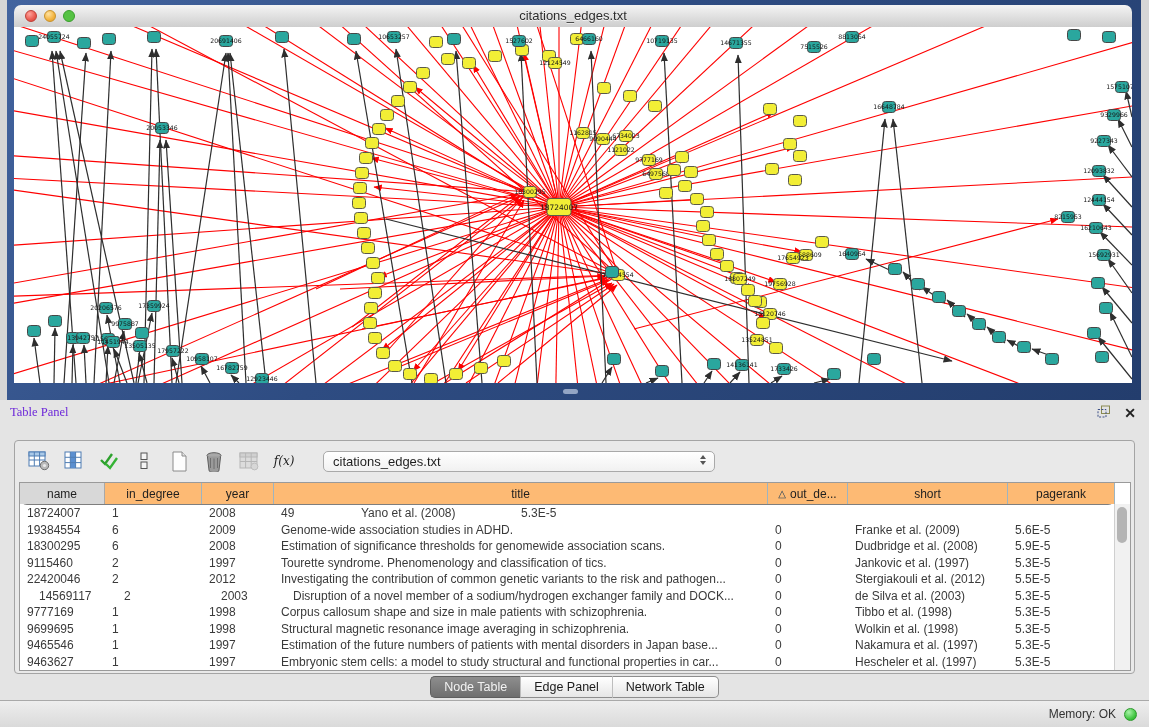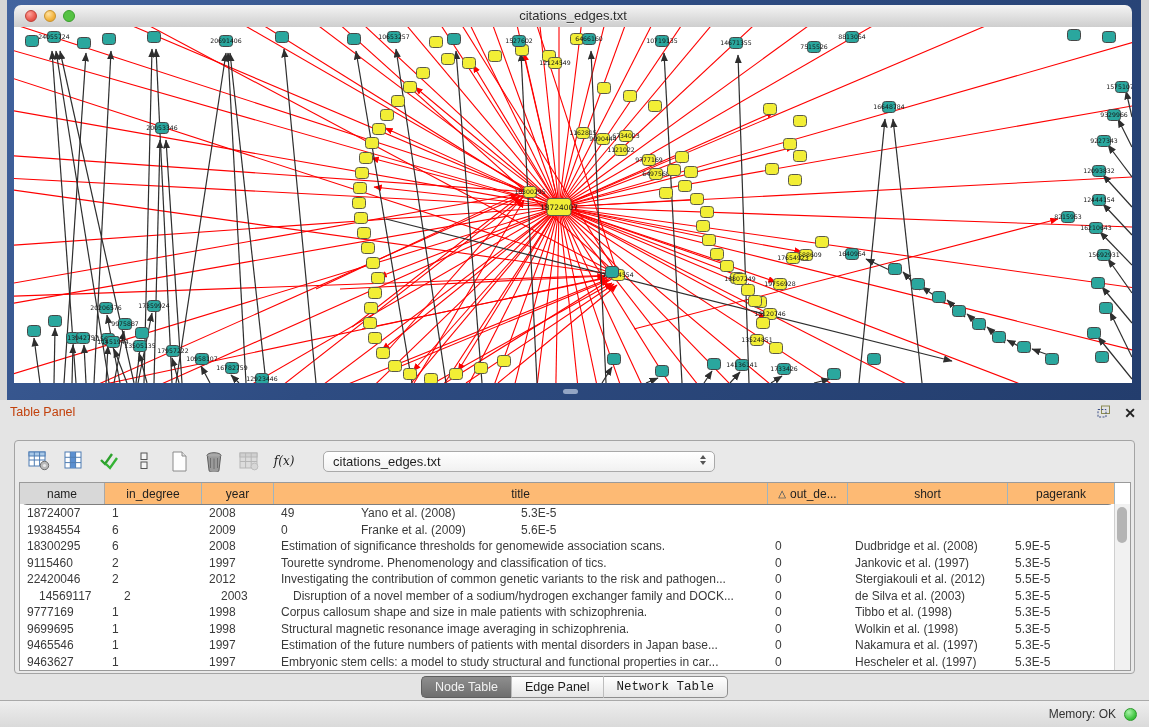--- a/index.html
+++ b/index.html
@@ -25,7 +25,7 @@
 
   
   .table-panel{position:absolute;left:0;top:400px;width:1149px;height:300px;background:#e4e4e4;}
-  .panel-title{position:absolute;left:10px;top:5px;font-size:12.5px;color:#c2410c;}
+  .panel-title{position:absolute;left:10px;top:5px;font-size:12.5px;color:#6d28d9;font-family:Liberation Serif, serif;}
   .panel-header-icons{position:absolute;right:13px;top:4px;display:flex;gap:13px;align-items:center;}
   .close-x{font-size:14px;font-weight:bold;color:#222;line-height:13px;}
   .panel-body{position:absolute;left:14px;top:40px;width:1121px;height:234px;box-sizing:border-box;

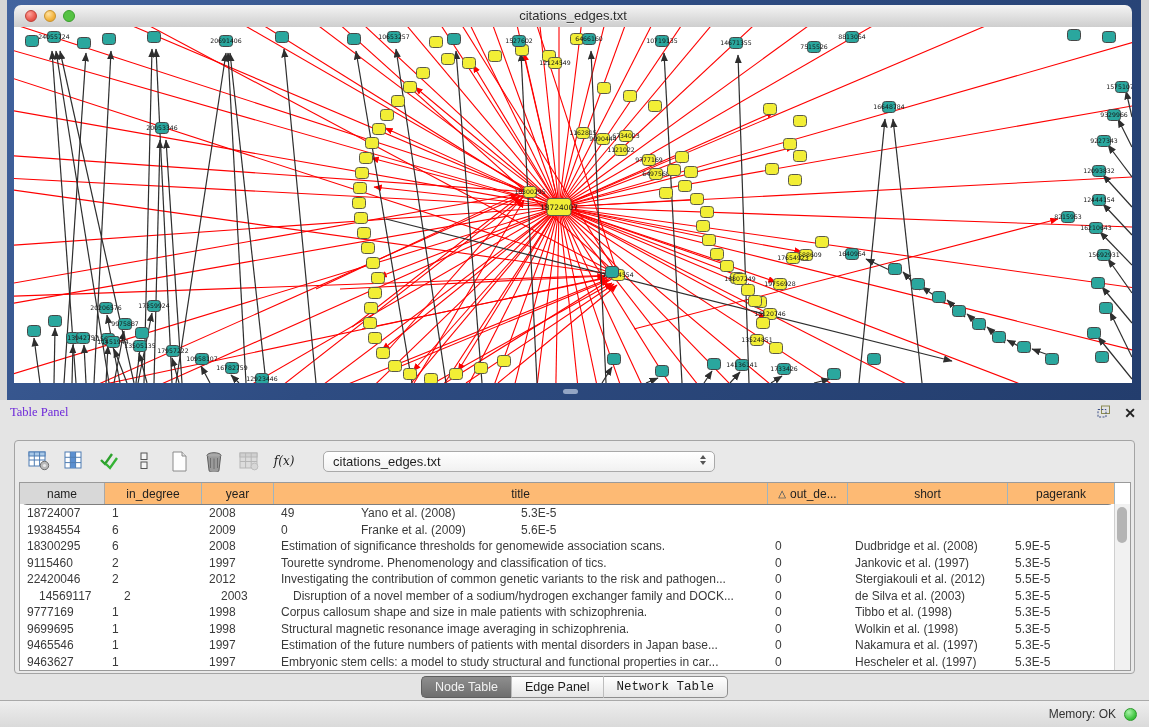--- a/index.html
+++ b/index.html
@@ -570,6 +570,7 @@
               <div class="tcell" style="width: 85px;">19384554</div>
               <div class="tcell" style="width: 97px;">6</div>
               <div class="tcell" style="width: 72px;">2009</div>
+              <div class="tcell" style="flex: 1 1 0%;">Genome-wide association studies in ADHD.</div>
               <div class="tcell" style="width: 80px;">0</div>
               <div class="tcell" style="width: 160px;">Franke et al. (2009)</div>
               <div class="tcell" style="width: 107px;">5.6E-5</div>

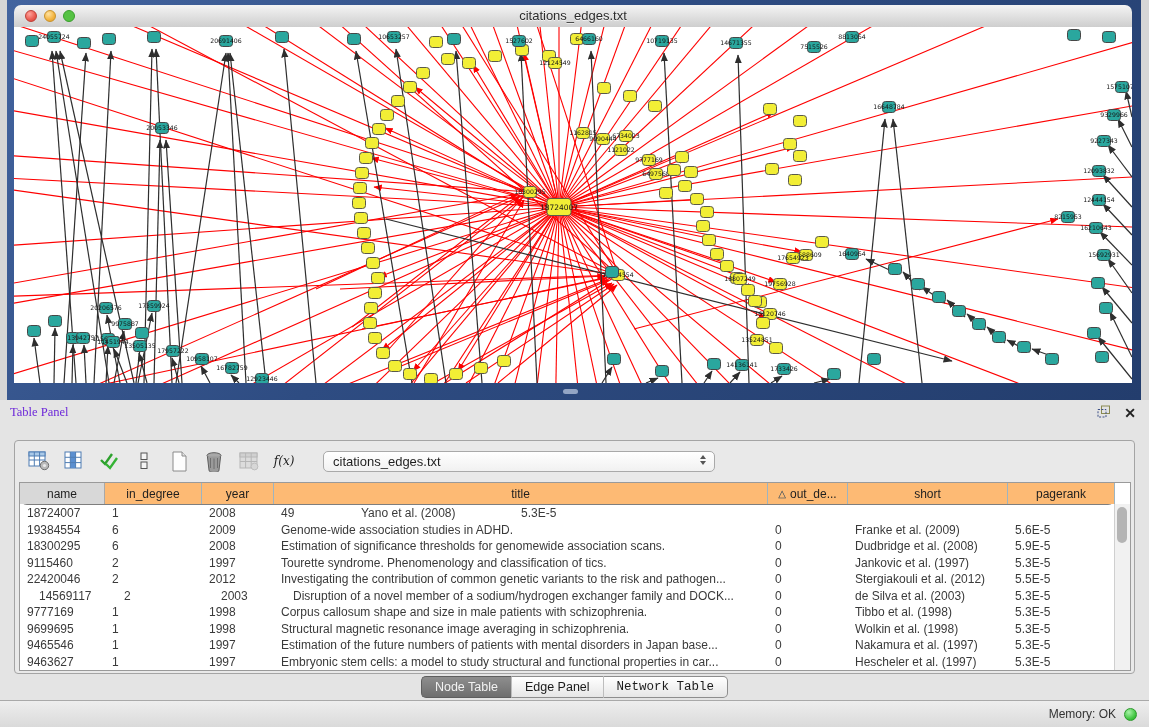--- a/index.html
+++ b/index.html
@@ -56,7 +56,7 @@
     background:linear-gradient(#ffffff,#e6e6e6);color:#1b1b1b;
     border-top:1px solid #8d8d8d;border-bottom:1px solid #8d8d8d;}
   .tab:first-child{border-left:1px solid #8d8d8d;border-radius:5px 0 0 5px;}
-  .tab:last-child{border-right:1px solid #8d8d8d;border-radius:0 5px 5px 0;font-family:Liberation Mono, monospace;}
+  .tab:last-child{border-right:1px solid #8d8d8d;border-radius:0 5px 5px 0;}
   .tab + .tab{border-left:1px solid #bdbdbd;}
   .tab.selected{background:linear-gradient(#8e8e8e,#6e6e6e);color:#f2f2f2;border-color:#5e5e5e;}
 

